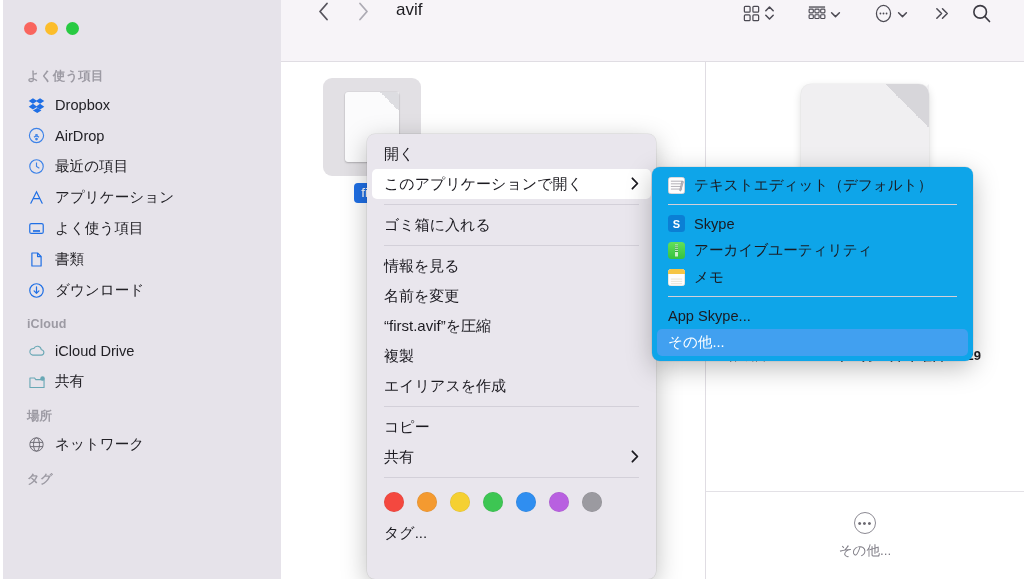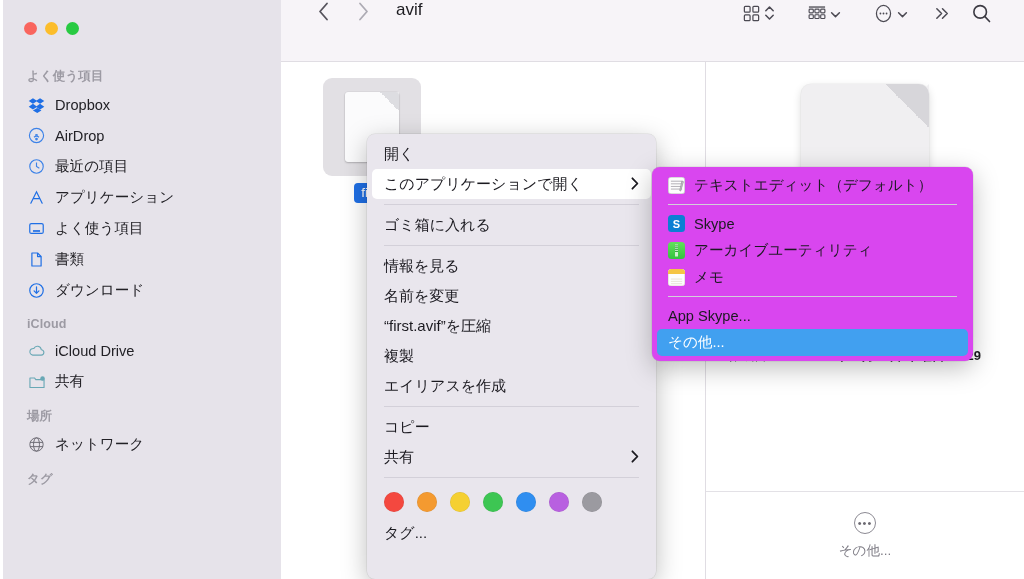--- a/index.html
+++ b/index.html
@@ -112,7 +112,7 @@
   
   .submenu {
     position:absolute; left:652px; top:167px; width:321px;
-    background:#d946ef; border-radius:8px;
+    background:#0ea5e9; border-radius:8px;
     box-shadow:0 7px 26px rgba(0,0,0,.26), 0 0 0 .5px rgba(0,0,0,.10);
     padding:5px 0; overflow:hidden;
   }

